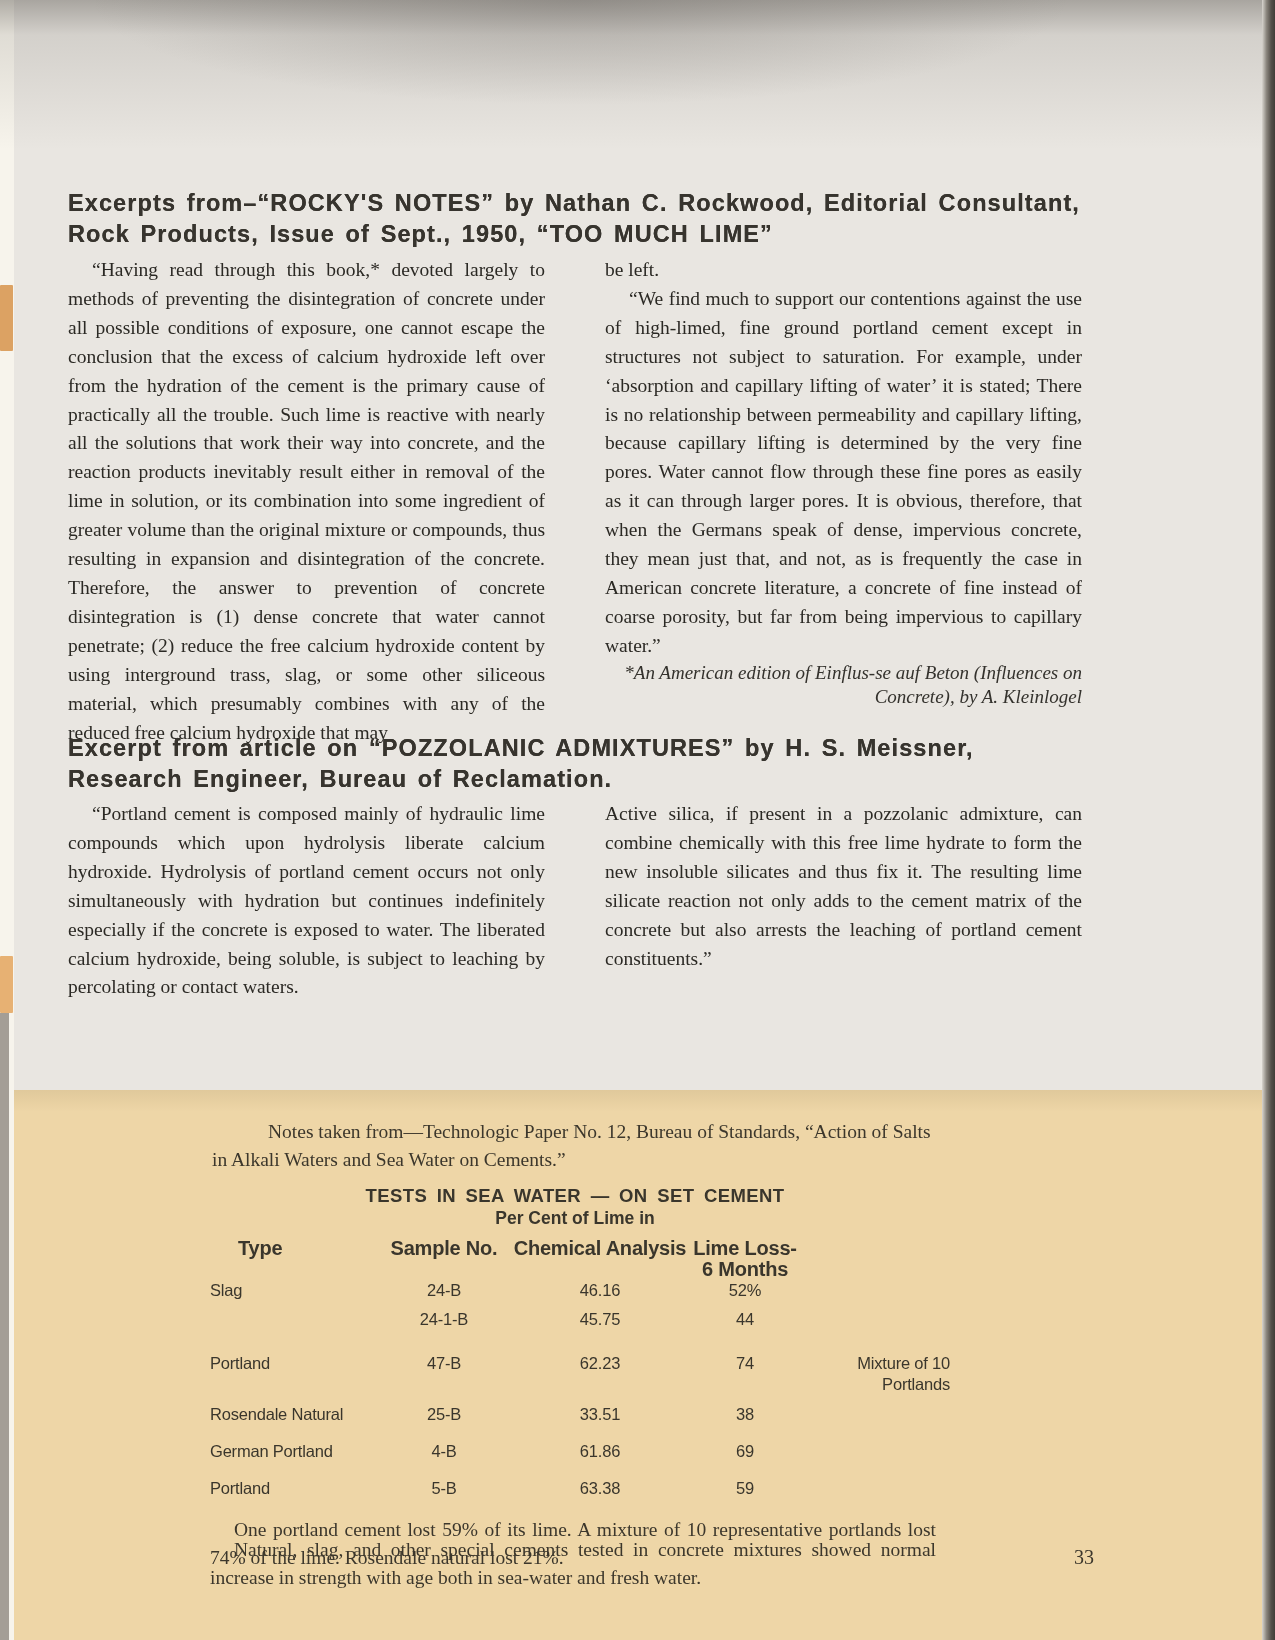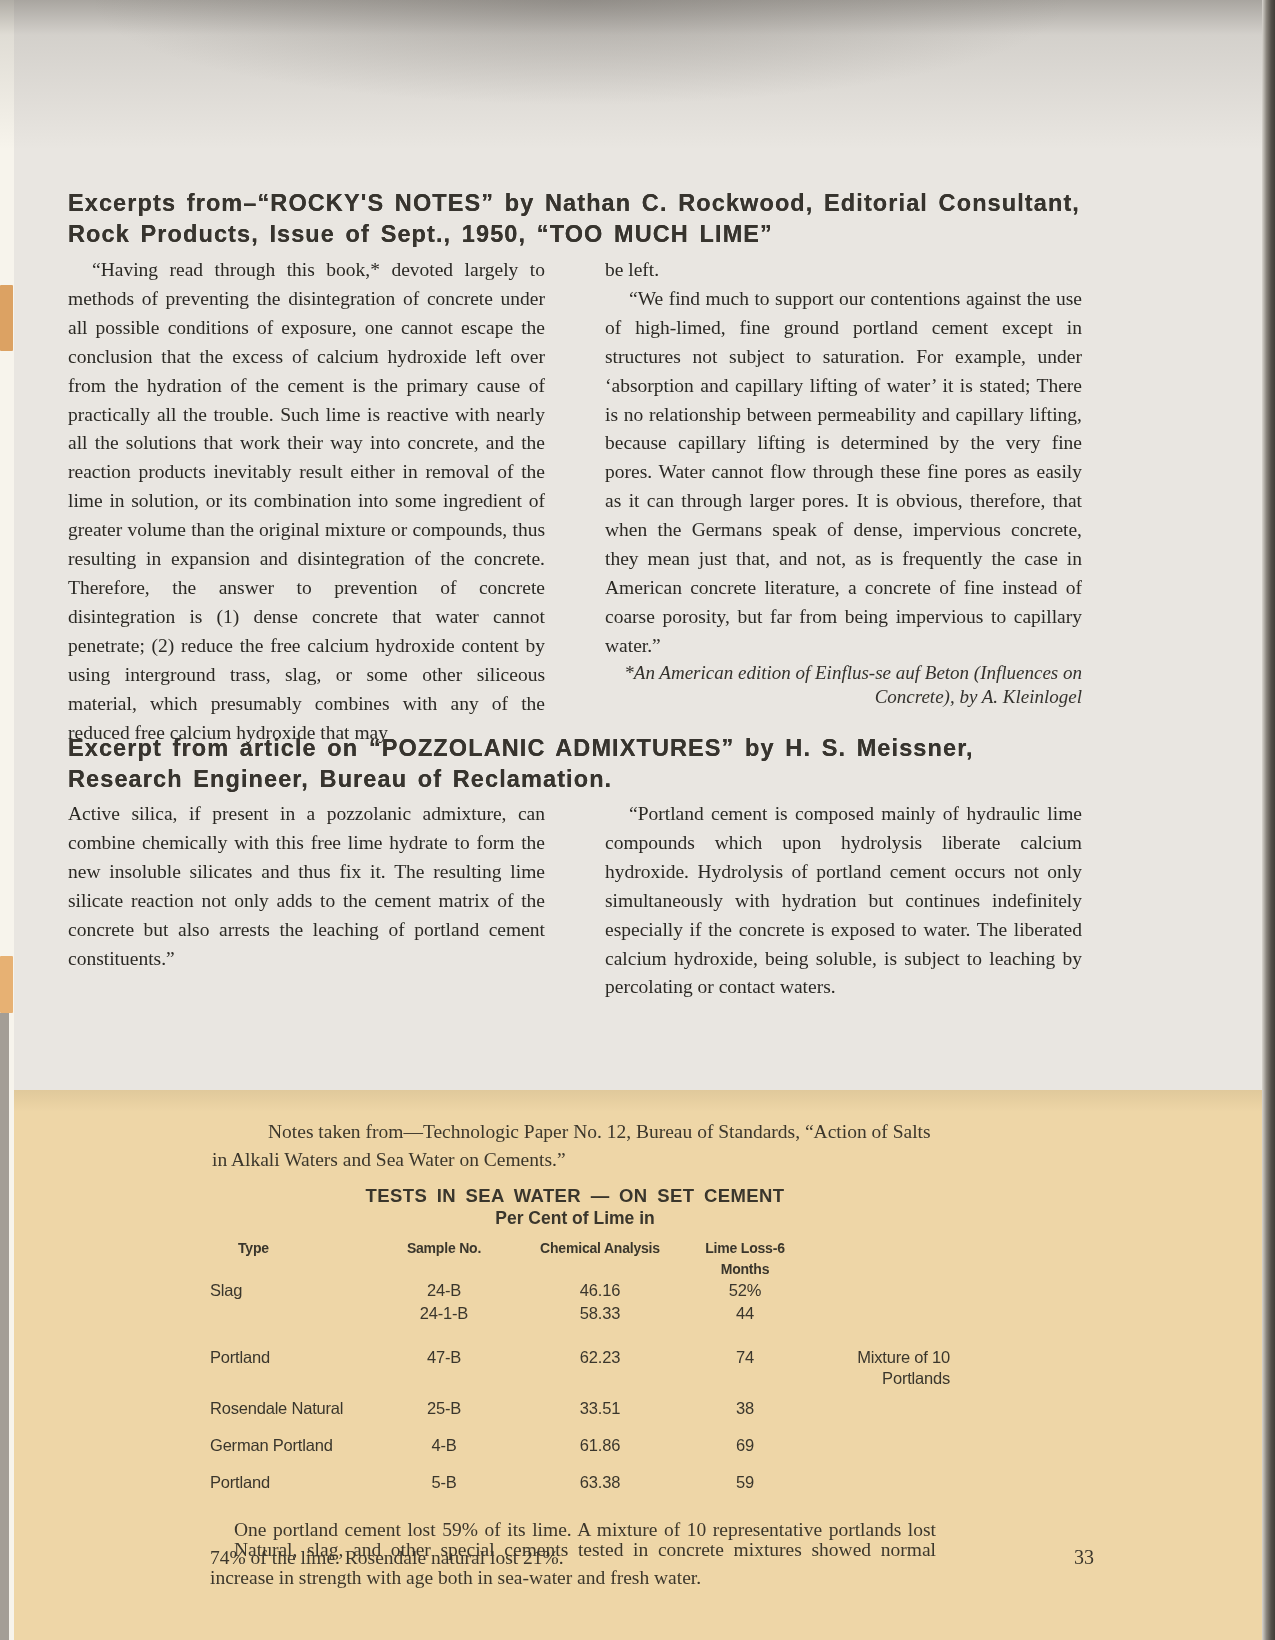--- a/index.html
+++ b/index.html
@@ -116,10 +116,10 @@
 
 <div class="twocol cols2">
   <div class="col">
-    <p>Active silica, if present in a pozzolanic admixture, can combine chemically with this free lime hydrate to form the new insoluble silicates and thus fix it. The resulting lime silicate reaction not only adds to the cement matrix of the concrete but also arrests the leaching of portland cement constituents.”</p>
+    <p class="indent">“Portland cement is composed mainly of hydraulic lime compounds which upon hydrolysis liberate calcium hydroxide. Hydrolysis of portland cement occurs not only simultaneously with hydration but continues indefinitely especially if the concrete is exposed to water. The liberated calcium hydroxide, being soluble, is subject to leaching by percolating or contact waters.</p>
   </div>
   <div class="col">
-    <p class="indent">“Portland cement is composed mainly of hydraulic lime compounds which upon hydrolysis liberate calcium hydroxide. Hydrolysis of portland cement occurs not only simultaneously with hydration but continues indefinitely especially if the concrete is exposed to water. The liberated calcium hydroxide, being soluble, is subject to leaching by percolating or contact waters.</p>
+    <p>Active silica, if present in a pozzolanic admixture, can combine chemically with this free lime hydrate to form the new insoluble silicates and thus fix it. The resulting lime silicate reaction not only adds to the cement matrix of the concrete but also arrests the leaching of portland cement constituents.”</p>
   </div>
 </div>
 

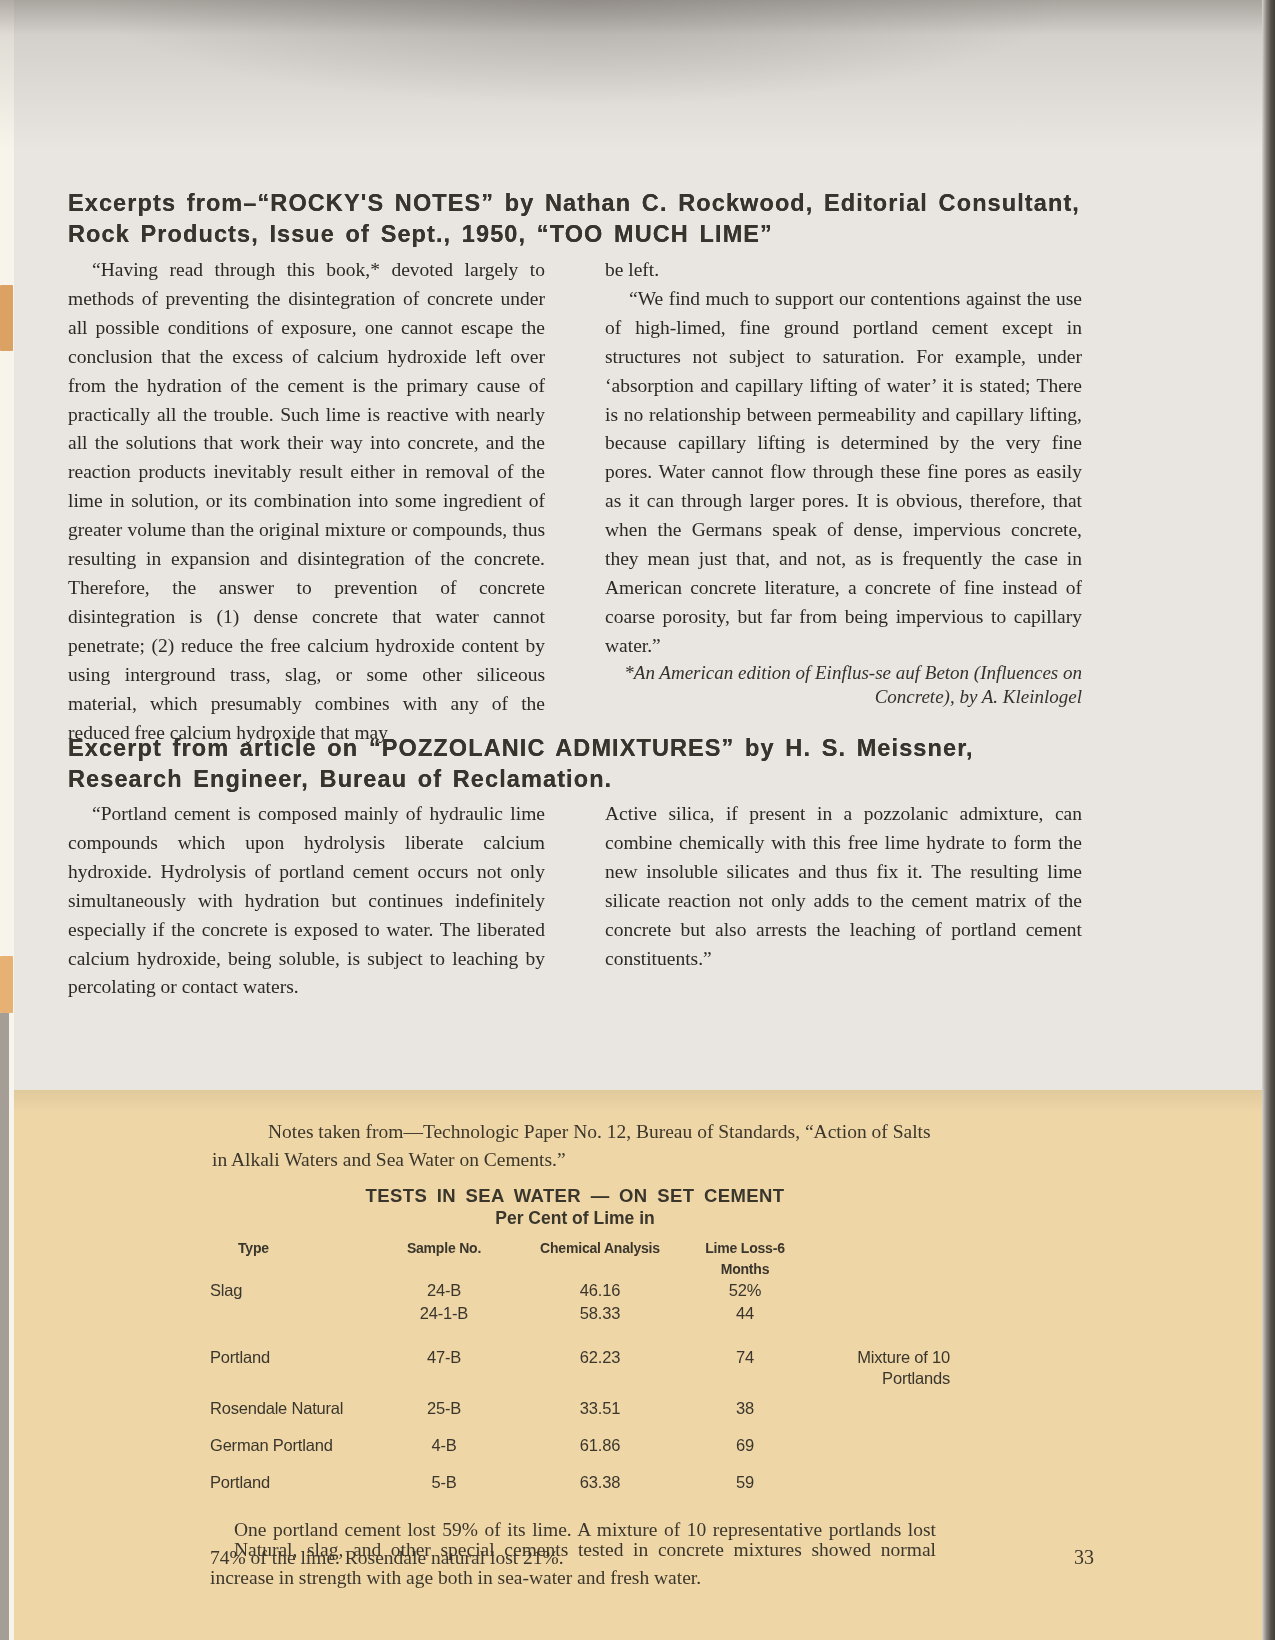--- a/index.html
+++ b/index.html
@@ -68,7 +68,7 @@
   .tbl-row .c-type{text-align:left;}
   .tbl-row .c-sample,.tbl-row .c-analysis,.tbl-row .c-loss{text-align:center;}
   .tbl-row .c-note{text-align:right;padding-left:6px;}
-  .tbl-head{font-weight:700;font-size:14px;}
+  .tbl-head{font-weight:700;font-size:20px;}
   .tbl-head .c-type{text-align:left;padding-left:28px;}
   .r1{margin-top:0;}
   .r2{margin-top:2px;}

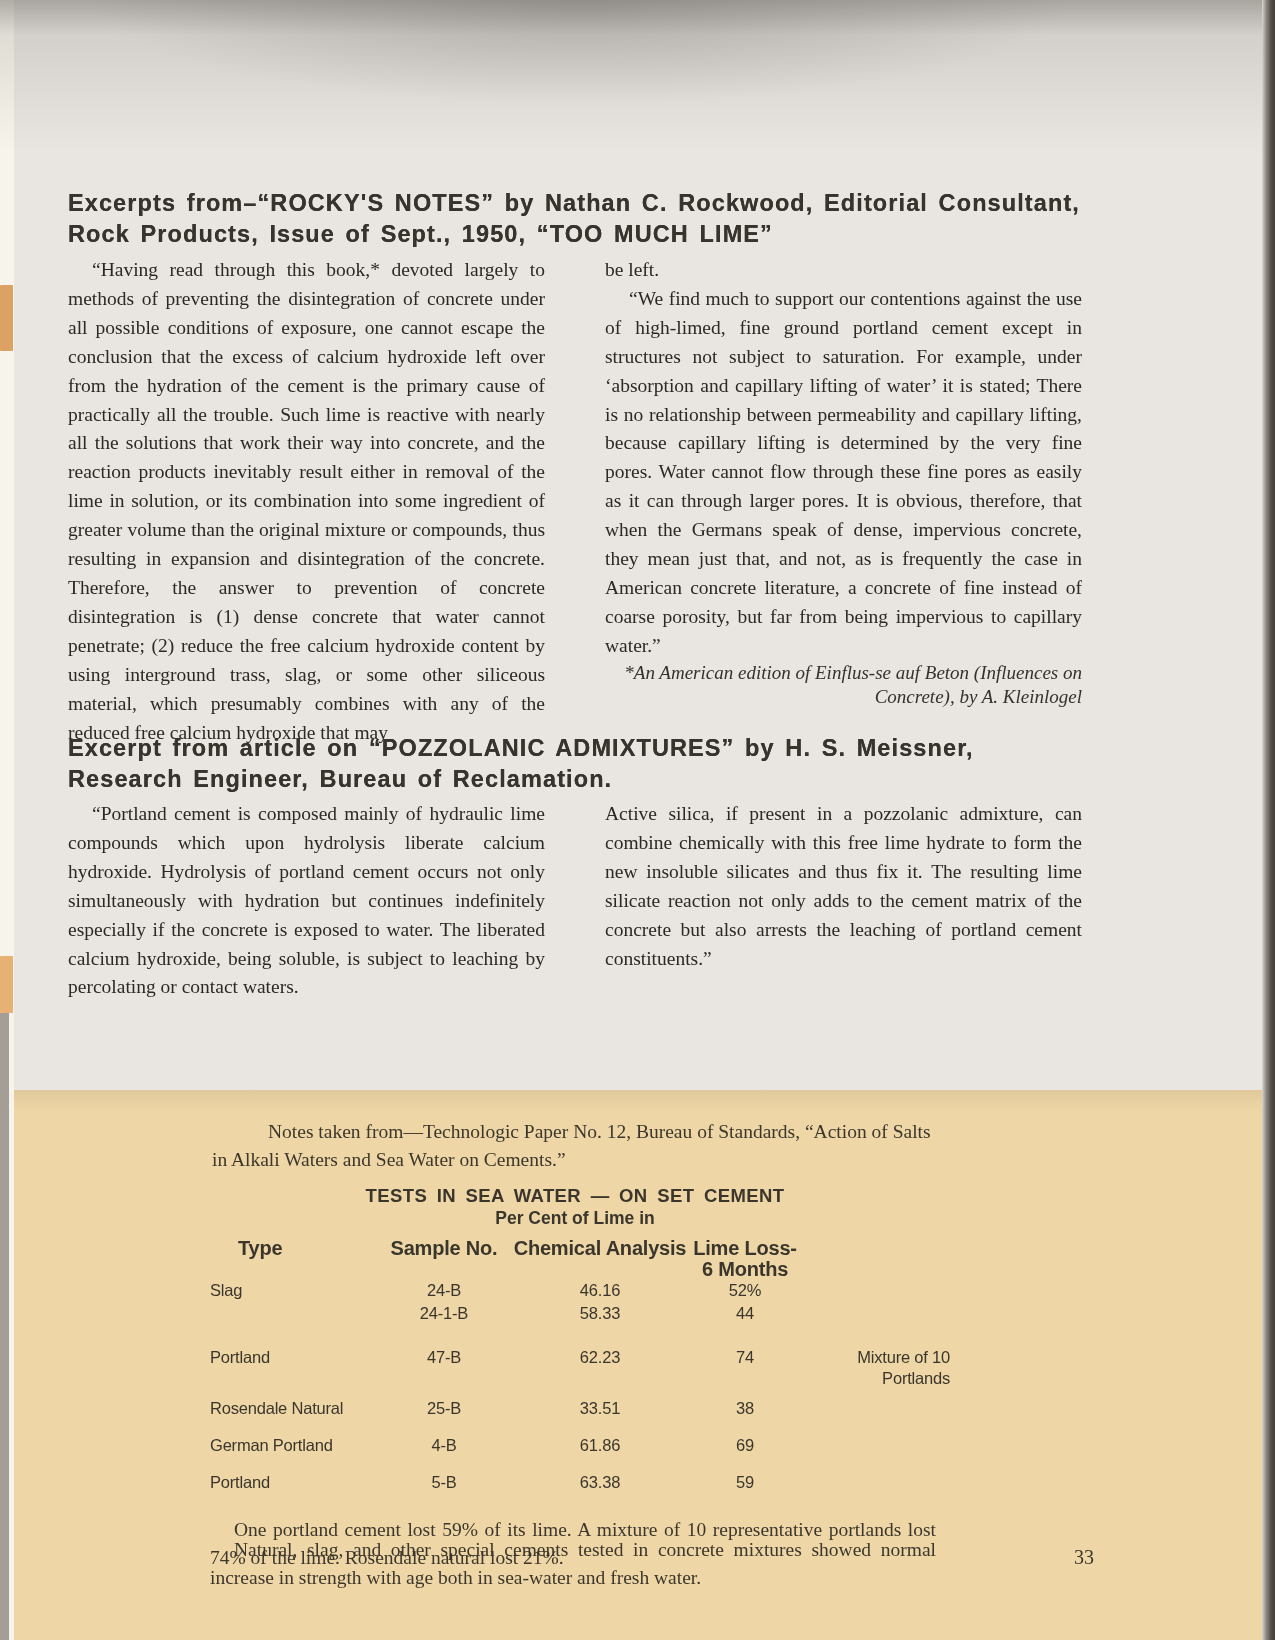--- a/index.html
+++ b/index.html
@@ -71,7 +71,7 @@
   .tbl-head{font-weight:700;font-size:20px;}
   .tbl-head .c-type{text-align:left;padding-left:28px;}
   .r1{margin-top:0;}
-  .r2{margin-top:2px;}
+  .r2{margin-top:8px;}
   .r3{margin-top:23px;}
   .r4{margin-top:9px;}
   .r5{margin-top:16px;}

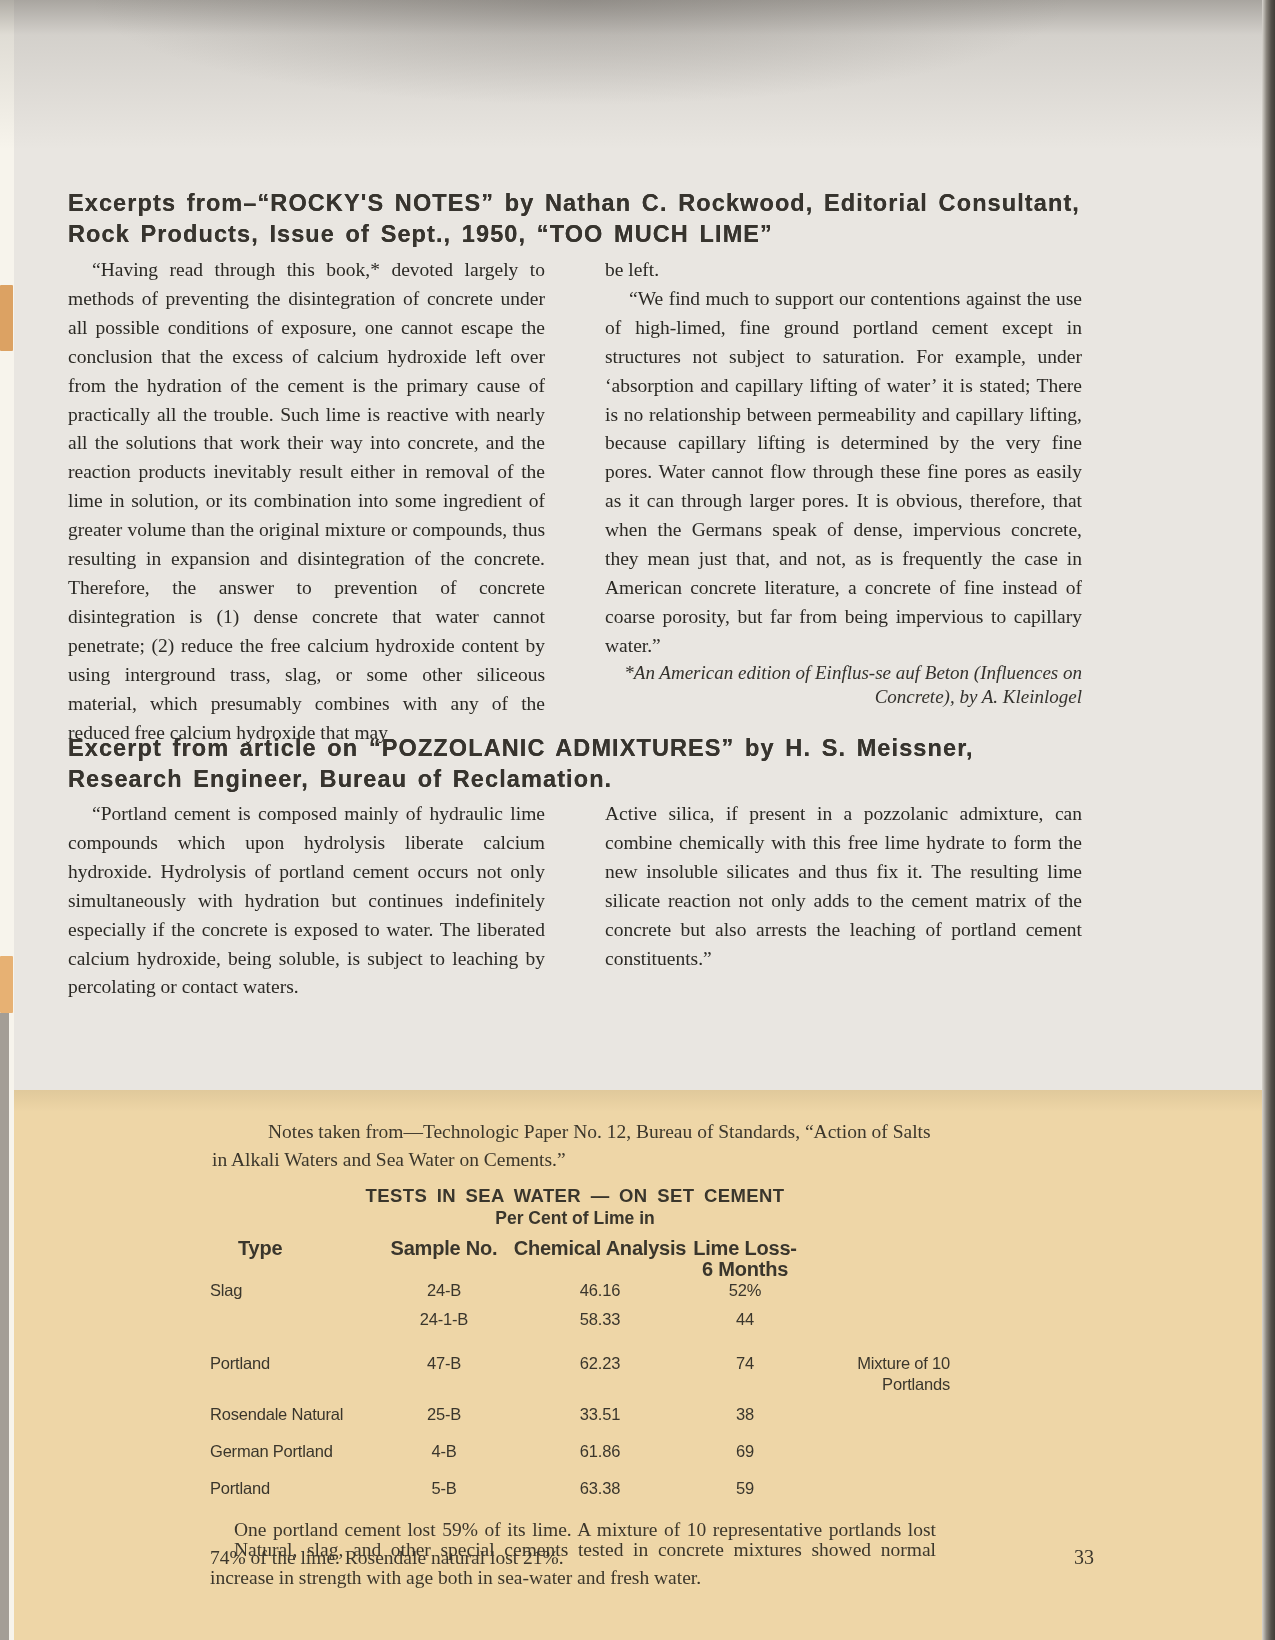--- a/index.html
+++ b/index.html
@@ -147,7 +147,7 @@
   <div class="tbl-row r2">
     <div class="c-type"></div>
     <div class="c-sample">24-1-B</div>
-    <div class="c-analysis">58.33</div>
+    <div class="c-analysis">45.75</div>
     <div class="c-loss">44</div>
     <div class="c-note"></div>
   </div>

